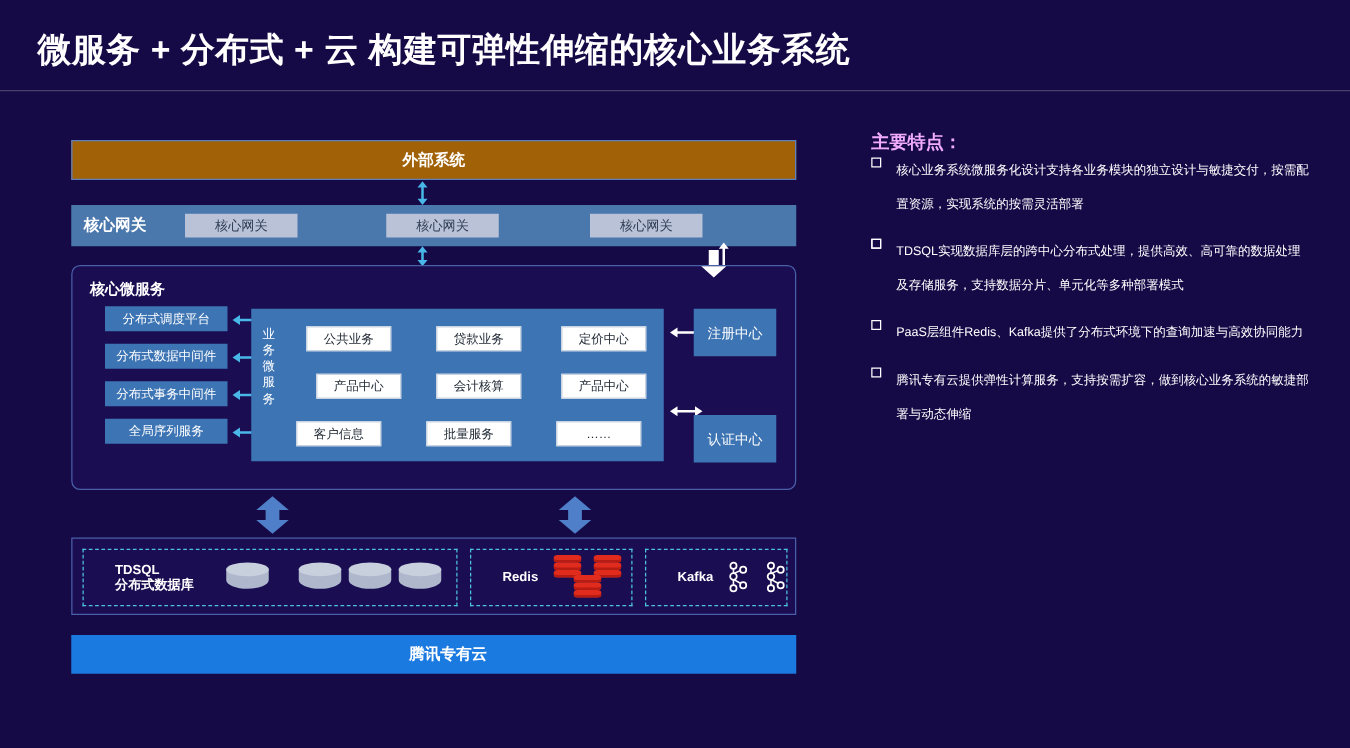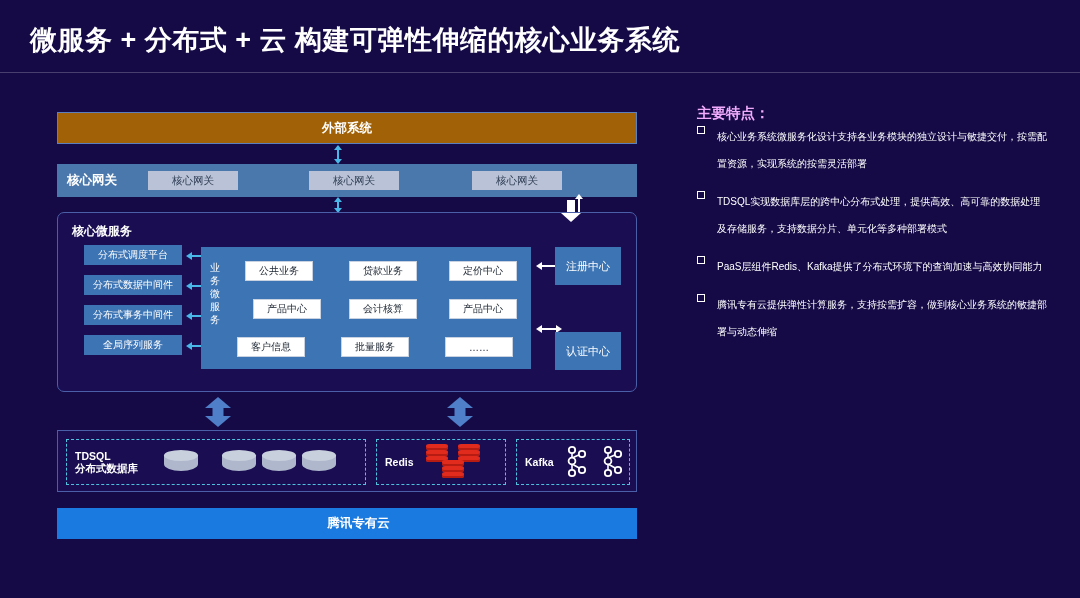--- a/index.html
+++ b/index.html
@@ -107,7 +107,7 @@
   .dbox.tdsql { left: 8px; width: 300px; }
   .dbox.redis { left: 318px; width: 130px; }
   .dbox.kafka { left: 458px; width: 114px; }
-  .dlabel { color: #ffffff; font-size: 10.5px; font-weight: bold; line-height: 12px; margin-left: 8px; }
+  .dlabel { color: #ffffff; font-size: 10.5px; font-weight: bold; line-height: 12px; margin-left: 25px; }
 
   .cyl { position: relative; width: 34px; height: 24px; margin-left: 8px; }
   .cyl .body { position: absolute; left: 0; top: 5px; width: 34px; height: 16px; background: #aeb7cc; border-radius: 0 0 17px 17px / 0 0 7px 7px; }

